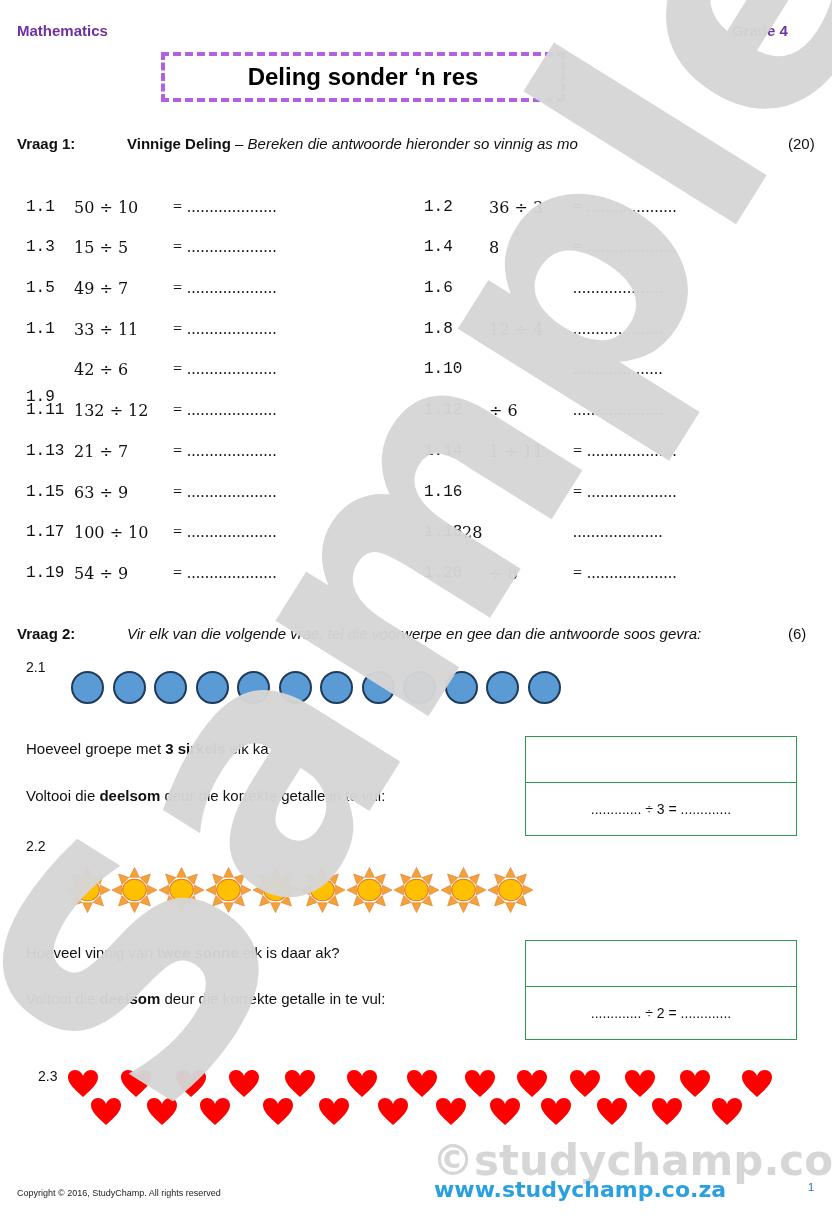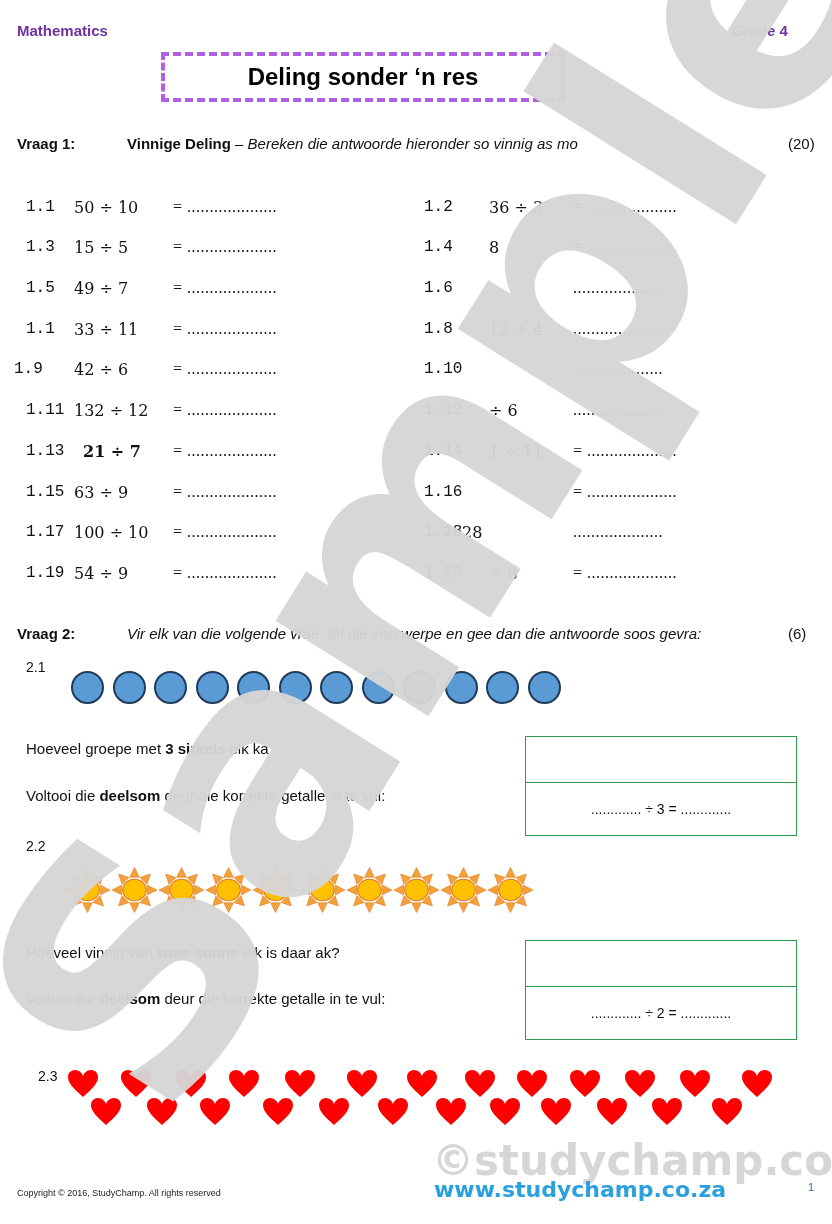--- a/index.html
+++ b/index.html
@@ -64,7 +64,7 @@
       <span class="abs dots" style="left: 173px; white-space: nowrap;">= ....................</span>
     </div>
     <div class="abs row" style="left: 0px; top: 360px;">
-      <span class="abs num" style="left: 14px;">1.9</span>
+      <span class="abs num" style="left: 26px; margin-top: 28px;">1.9</span>
       <span class="abs expr" style="left: 74px; white-space: nowrap;">42 ÷ 6</span>
       <span class="abs dots" style="left: 173px; white-space: nowrap;">= ....................</span>
     </div>

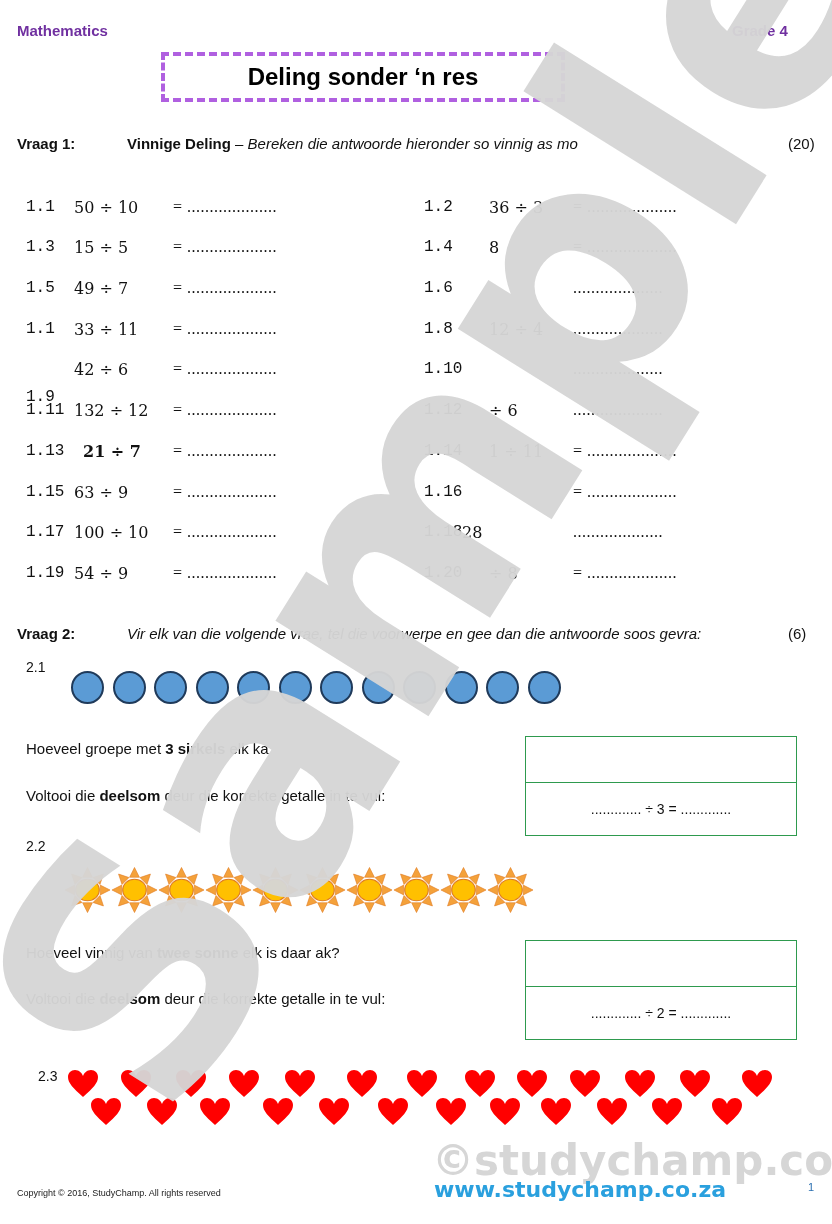--- a/index.html
+++ b/index.html
@@ -75,7 +75,7 @@
     </div>
     <div class="abs row" style="left: 0px; top: 442px;">
       <span class="abs num" style="left: 26px;">1.13</span>
-      <span class="abs expr" style="left: 83px; white-space: nowrap; font-weight: bold;">21 ÷ 7</span>
+      <span class="abs expr" style="left: 74px; white-space: nowrap;">21 ÷ 7</span>
       <span class="abs dots" style="left: 173px; white-space: nowrap;">= ....................</span>
     </div>
     <div class="abs row" style="left: 0px; top: 483px;">

